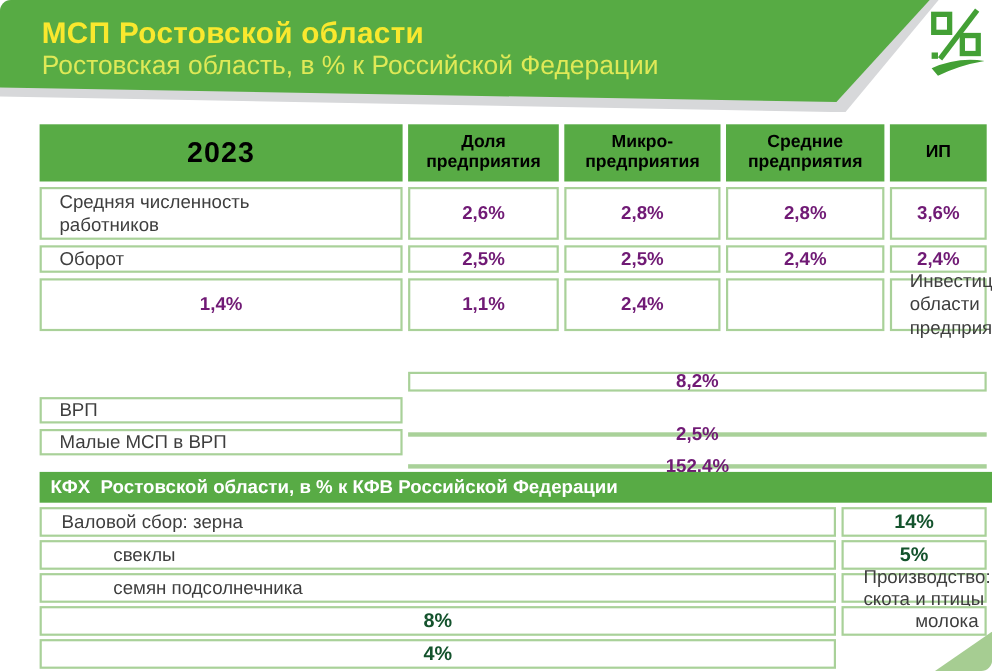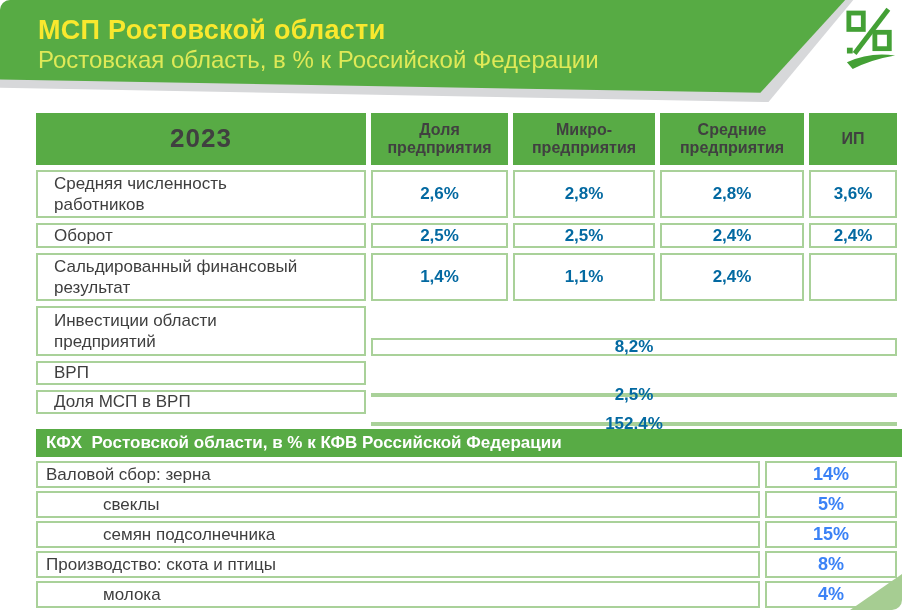--- a/index.html
+++ b/index.html
@@ -19,7 +19,7 @@
   .msp-table { position:absolute; left:36px; top:113px; width:861px; display:grid;
                grid-template-columns:330px 137px 142px 144px 88px;
                grid-template-rows:52px 48px 25px 48px 50px 24px 24px; gap:5px; }
-  .th { background:#58ab45; color:#404040; font-weight:bold; font-size:16px; line-height:1.15;
+  .th { background:#58ab45; color:#000000; font-weight:bold; font-size:16px; line-height:1.15;
         display:flex; align-items:center; justify-content:center; text-align:center; white-space:pre-line; }
   .th.year { font-size:26px; letter-spacing:1px; }
   .cell { border:2px solid #a9d199; background:#ffffff; }

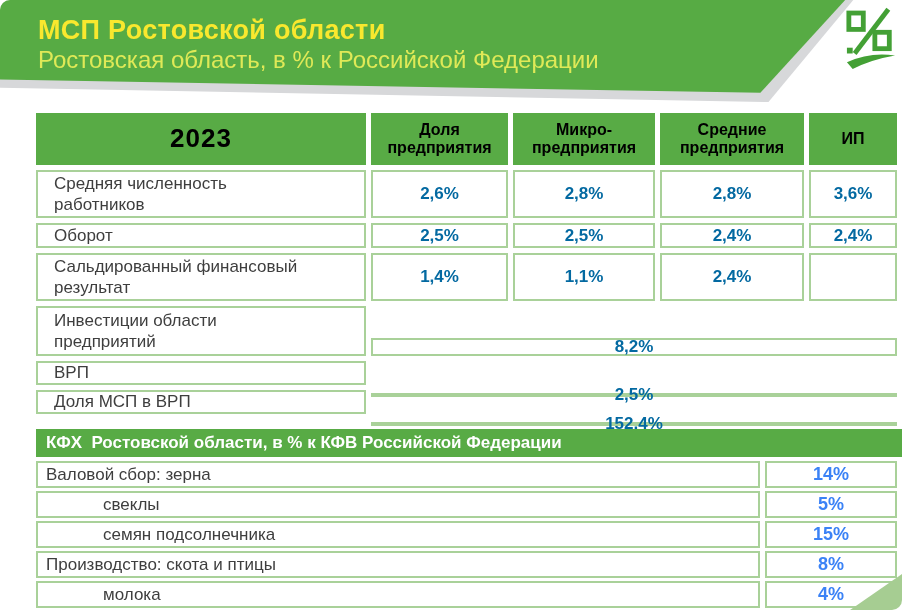--- a/index.html
+++ b/index.html
@@ -25,7 +25,7 @@
   .cell { border:2px solid #a9d199; background:#ffffff; }
   .label { display:flex; align-items:center; padding-left:16px; font-size:17px; color:#3e3e3e;
            white-space:pre-line; line-height:1.25; }
-  .val { display:flex; align-items:center; justify-content:center; font-weight:bold; font-size:17px; color:#0369a1; }
+  .val { display:flex; align-items:center; justify-content:center; font-weight:bold; font-size:17px; color:#701a75; }
   .merged { grid-column:2 / 6;margin-top:32px; }
 
   

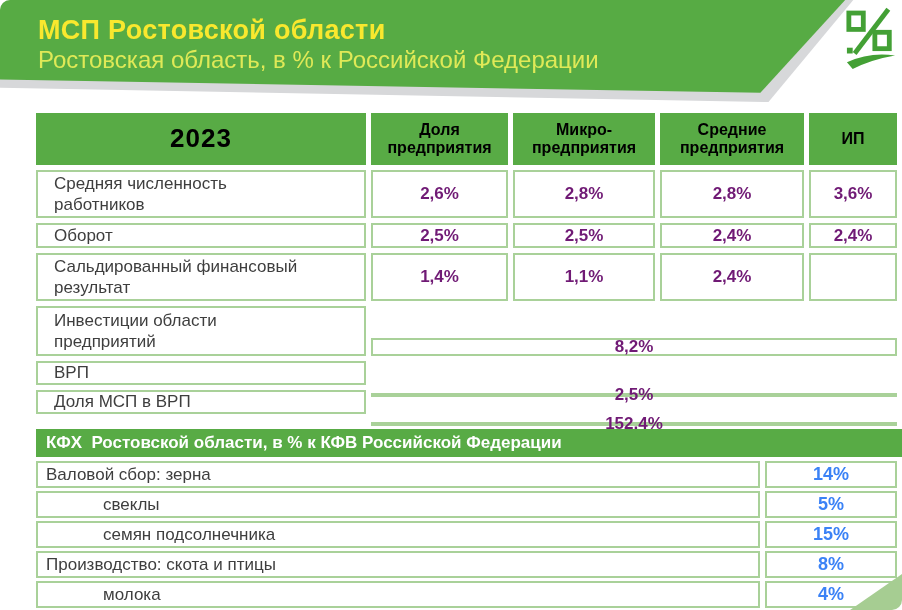--- a/index.html
+++ b/index.html
@@ -88,8 +88,6 @@
     <div class="cell val">2,4%</div>
     <div class="cell val">2,4%</div>
 
-    <div class="cell label">Сальдированный финансовый
-результат</div>
     <div class="cell val">1,4%</div>
     <div class="cell val">1,1%</div>
     <div class="cell val">2,4%</div>

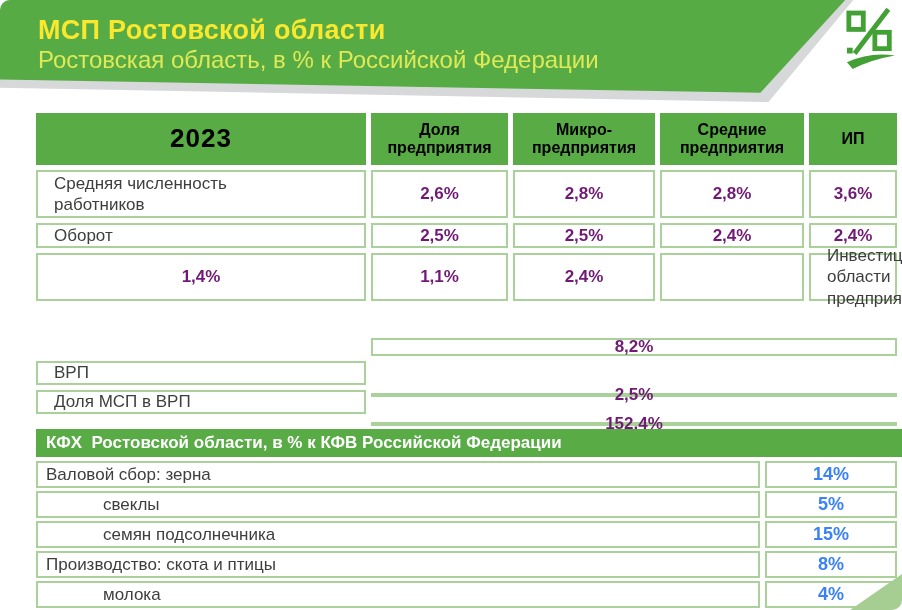--- a/index.html
+++ b/index.html
@@ -100,7 +100,7 @@
     <div class="cell label">ВРП</div>
     <div class="cell val merged">2,5%</div>
 
-    <div class="cell label">Доля МСП в ВРП</div>
+    <div class="cell label">Малые МСП в ВРП</div>
     <div class="cell val merged">152,4%</div>
   </div>
 

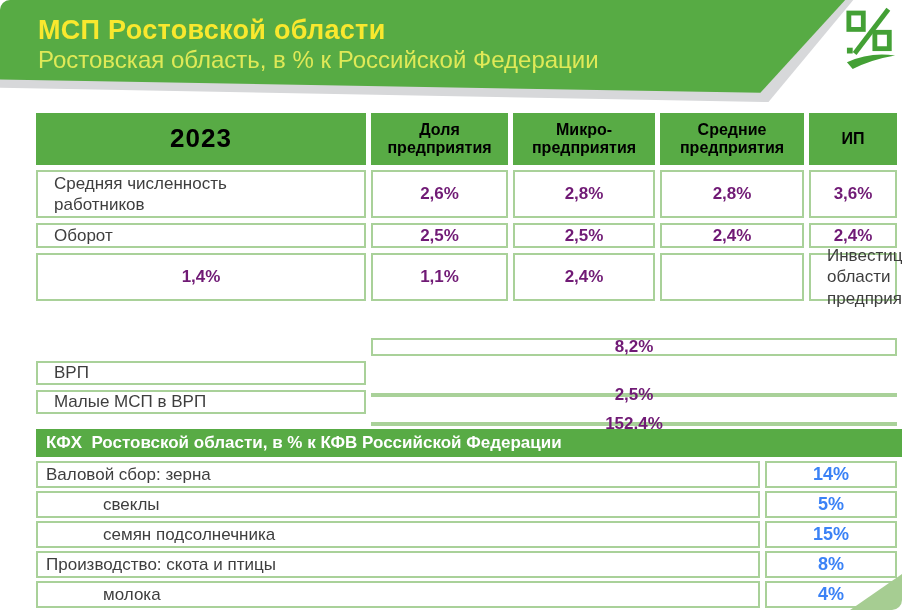--- a/index.html
+++ b/index.html
@@ -33,7 +33,7 @@
              color:#ffffff; font-weight:bold; font-size:17px; line-height:28px; padding-left:10px; white-space:pre; }
   .kfh-table { position:absolute; left:36px; top:461px; width:861px; display:grid;
                grid-template-columns:724px 132px; grid-auto-rows:27px; gap:3px 5px; }
-  .klabel { border:2px solid #a9d199; background:#fff; display:flex; align-items:center; padding-left:8px;
+  .klabel { border:2px solid #a9d199; background:#fff; display:flex; align-items:center; padding-left:18px;
             font-size:17px; color:#3e3e3e; }
   .klabel.indent { padding-left:65px; }
   .kval { border:2px solid #a9d199; background:#fff; display:flex; align-items:center; justify-content:center;

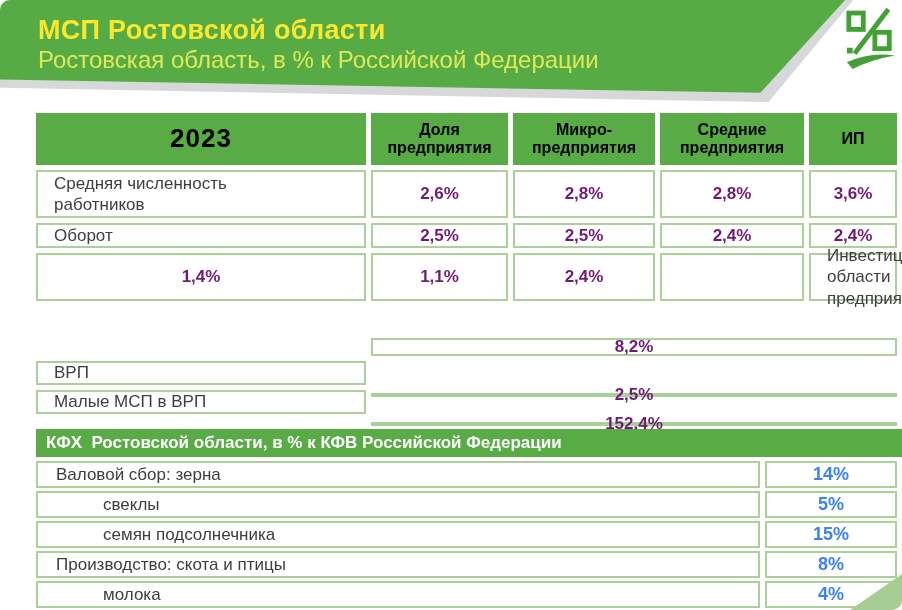--- a/index.html
+++ b/index.html
@@ -37,7 +37,7 @@
             font-size:17px; color:#3e3e3e; }
   .klabel.indent { padding-left:65px; }
   .kval { border:2px solid #a9d199; background:#fff; display:flex; align-items:center; justify-content:center;
-          font-weight:bold; font-size:18px; color:#3b82f6; }
+          font-weight:bold; font-size:18px; color:#14532d; }
 
   .corner-triangle { position:absolute; right:0; bottom:0; width:52px; height:36px; background:#a6cd92;
                      clip-path:polygon(100% 0, 0 100%, 100% 100%); }

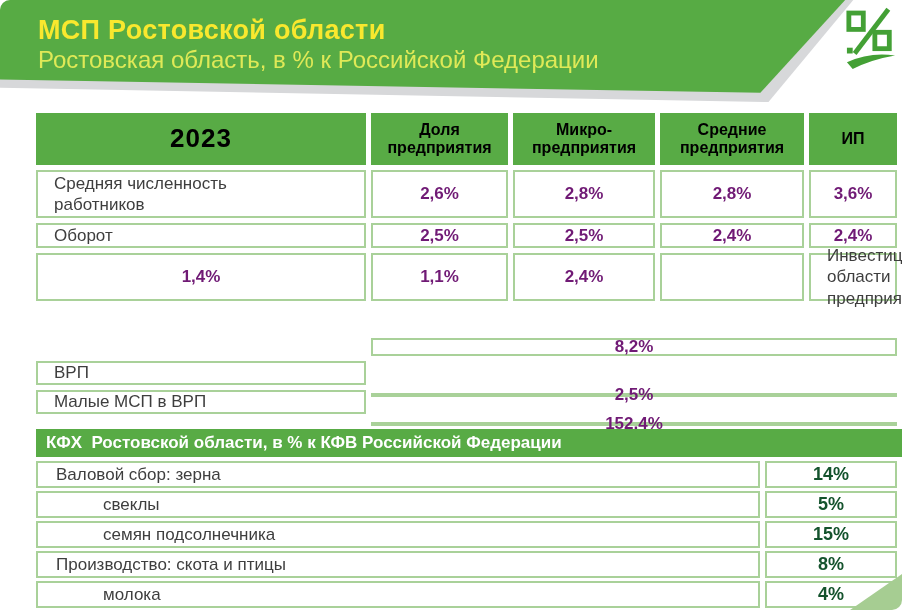--- a/index.html
+++ b/index.html
@@ -114,7 +114,6 @@
     <div class="kval">5%</div>
 
     <div class="klabel indent">семян подсолнечника</div>
-    <div class="kval">15%</div>
 
     <div class="klabel">Производство: скота и птицы</div>
     <div class="kval">8%</div>

